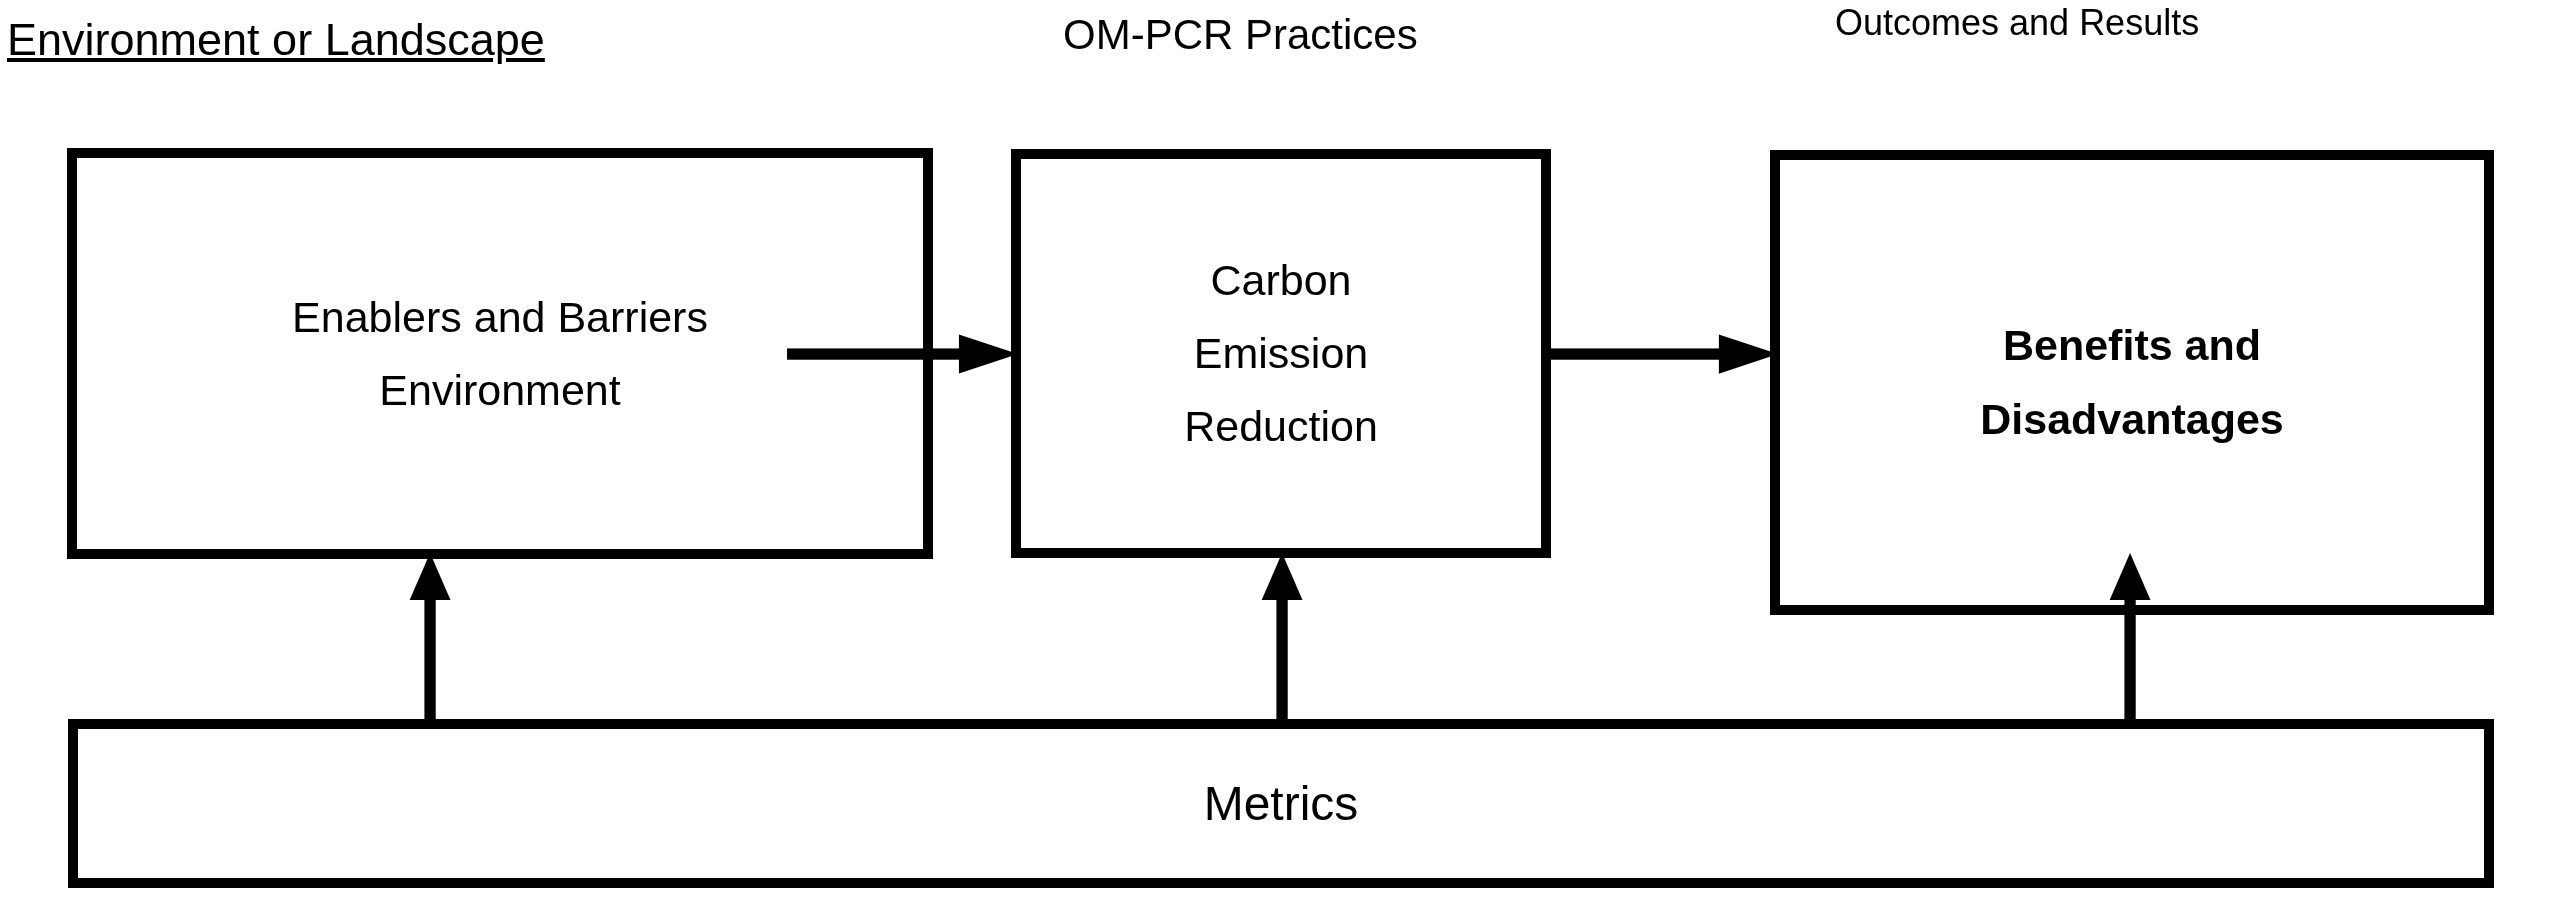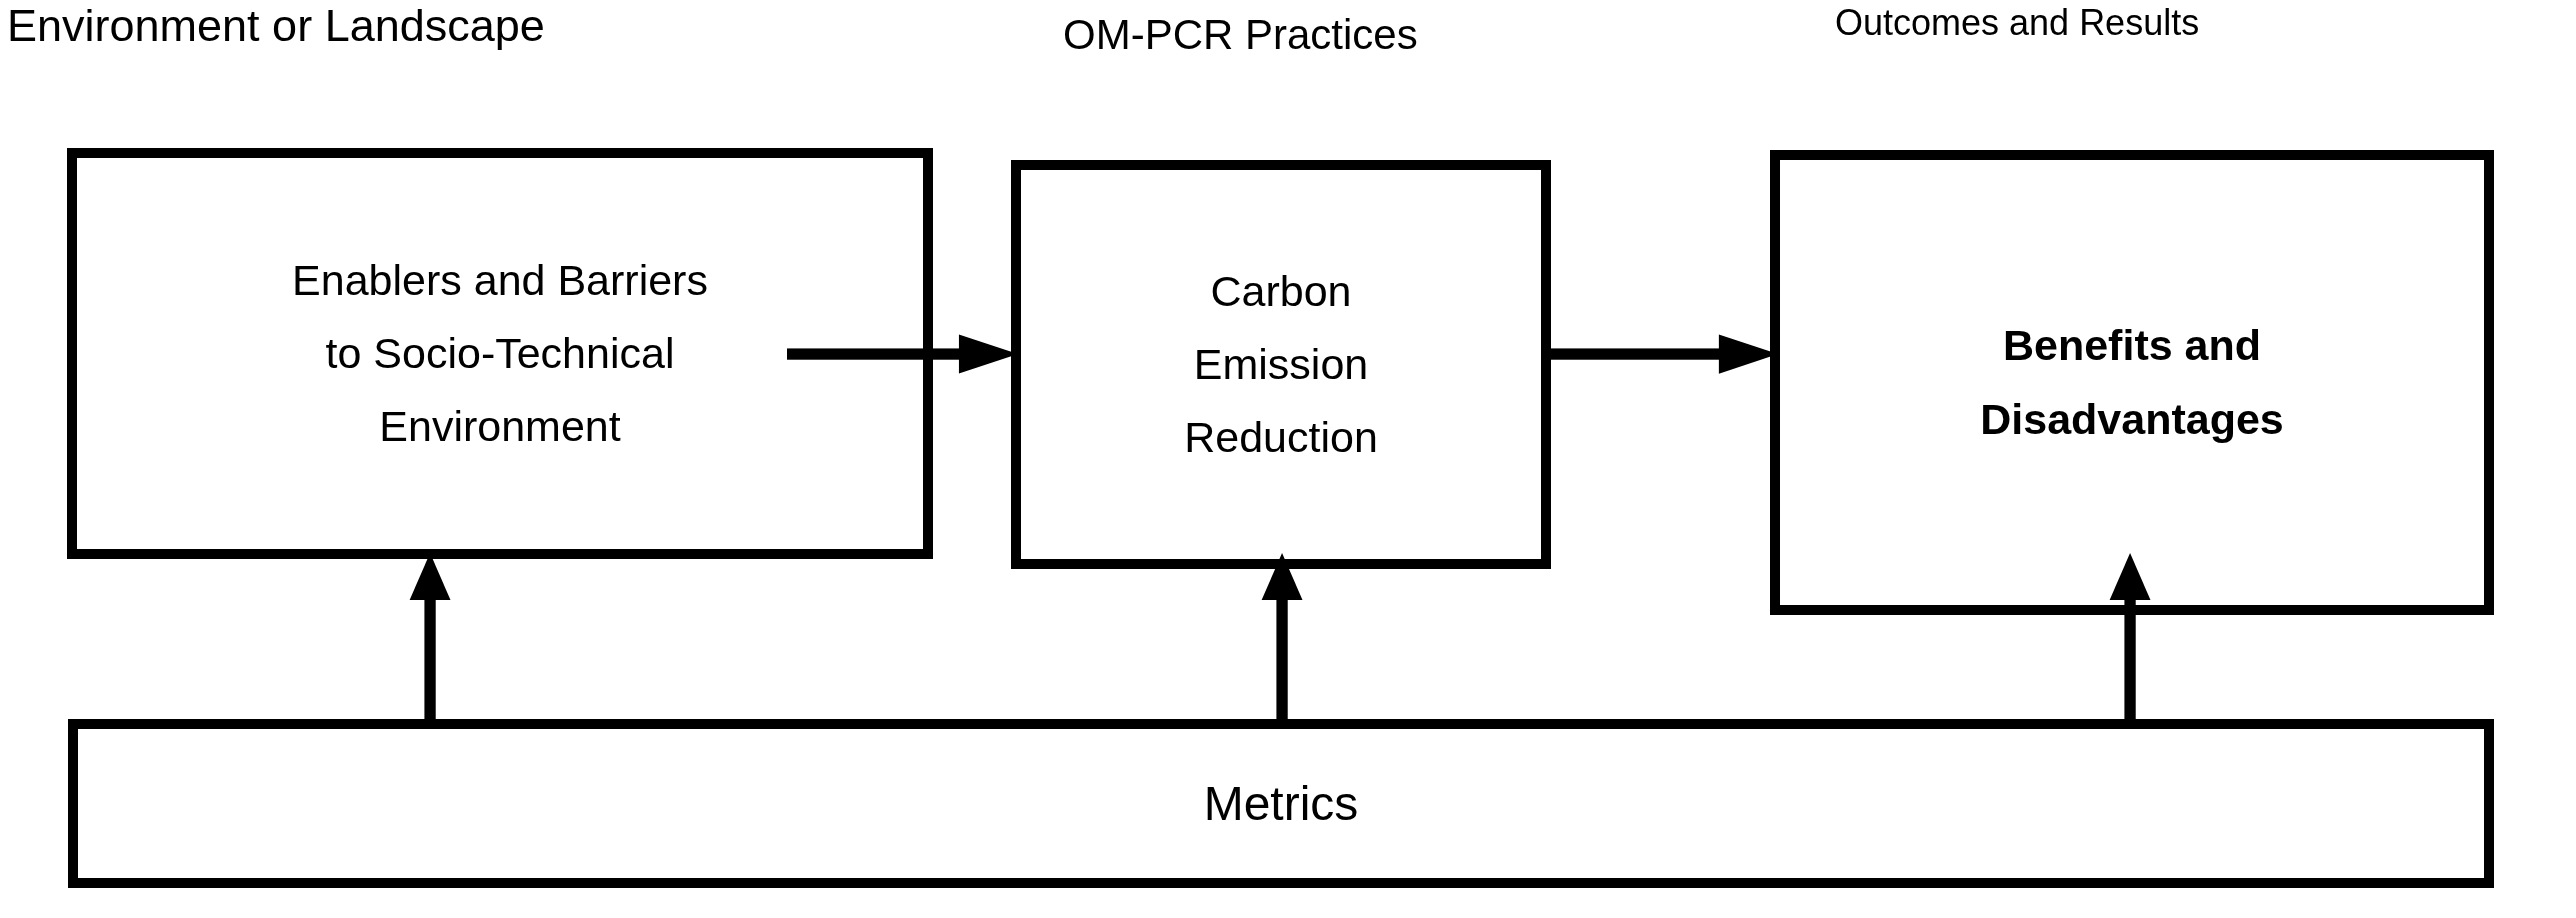--- a/index.html
+++ b/index.html
@@ -25,7 +25,7 @@
     color: #000000;
     line-height: 1;
   }
-  #header-environment { left: 7px;    top: 3px; font-size: 45px; }
+  #header-environment { left: 7px;    top: 17px; font-size: 45px; text-decoration: underline; }
   #header-practices   { left: 1063px; top: 14px; font-size: 42px; }
   #header-outcomes    { left: 1835px; top: 5.2px;  font-size: 36px; }
 

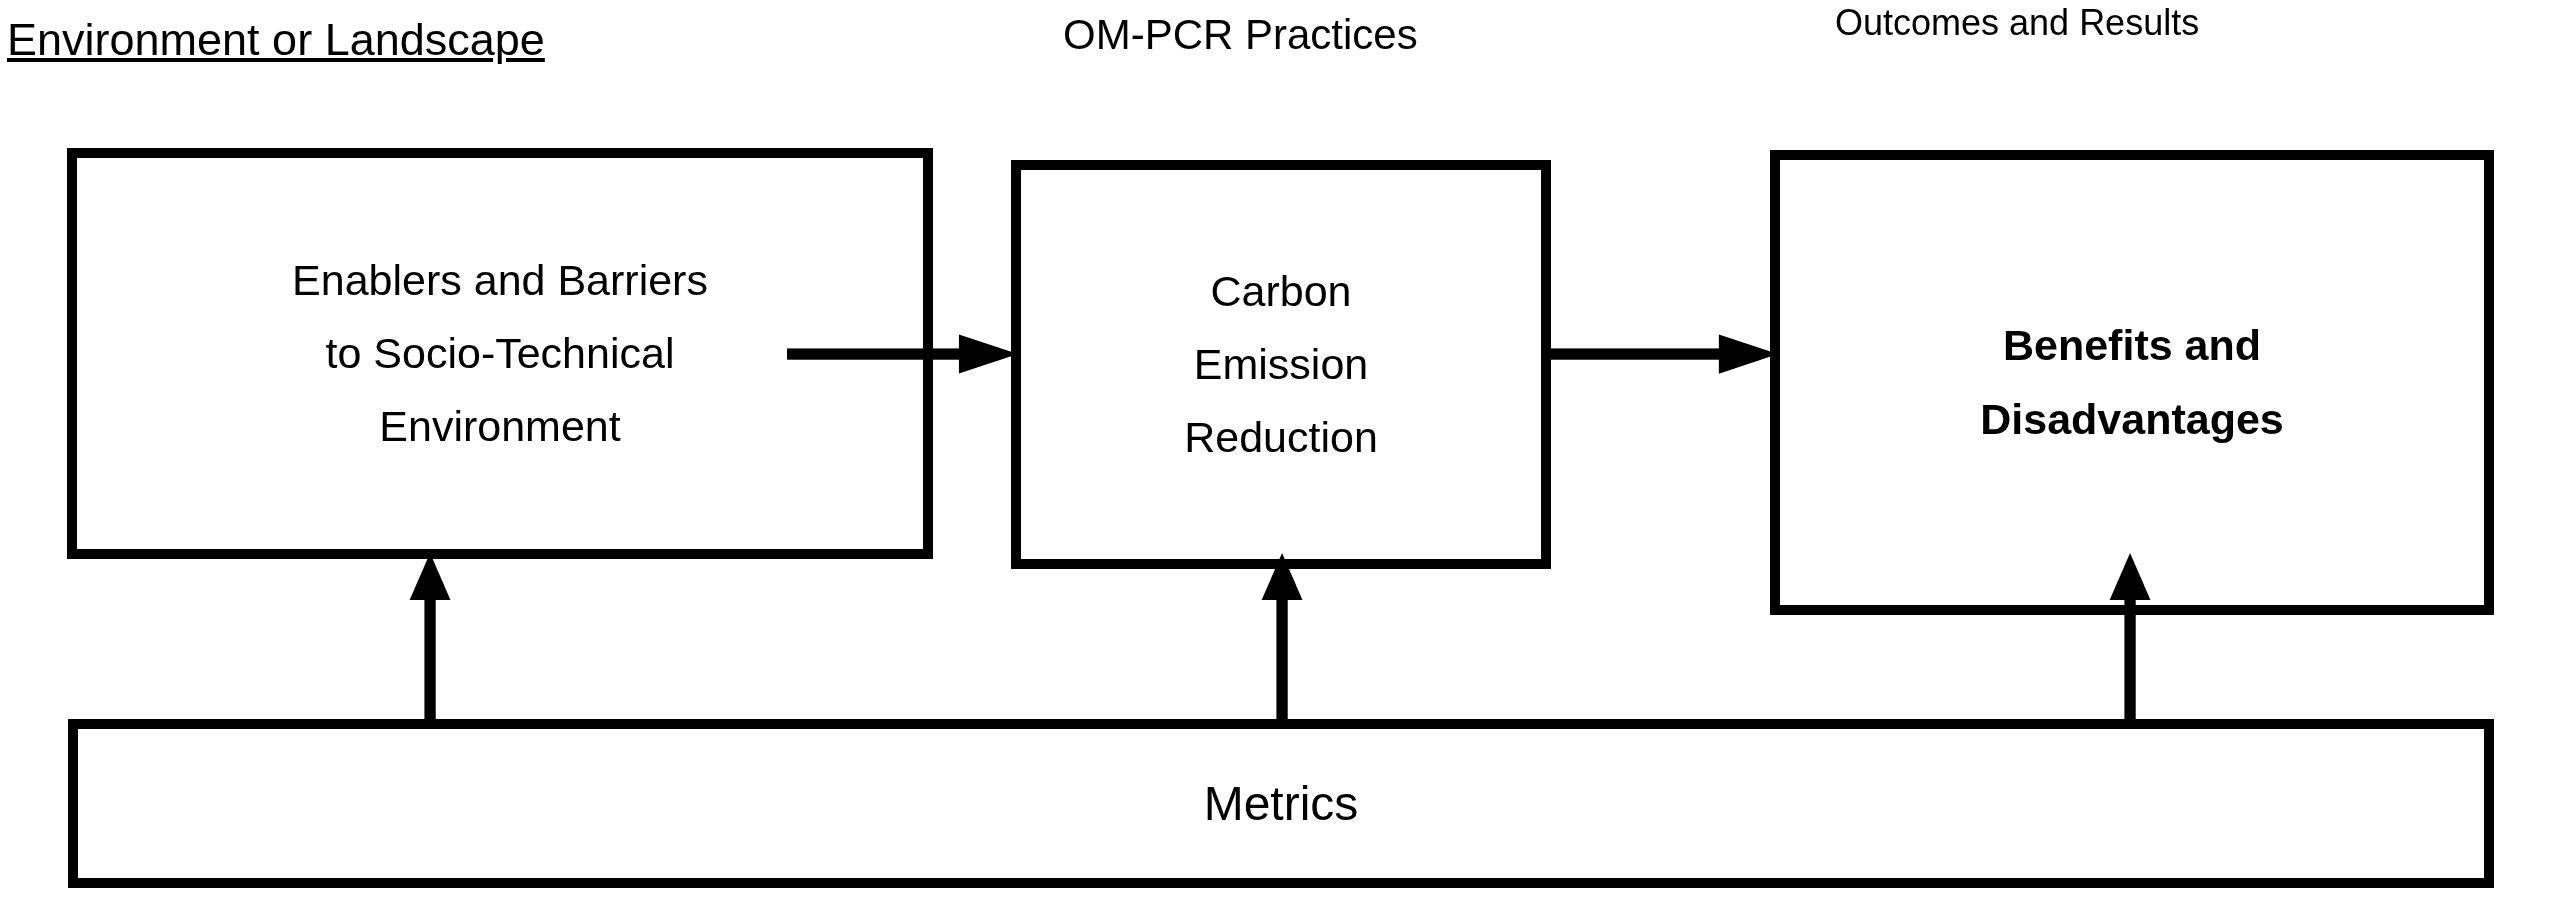--- a/index.html
+++ b/index.html
@@ -49,7 +49,7 @@
   .box-line + .box-line { margin-top: 30px; }
 
   #box-enablers   { left: 67px;   top: 148px; width: 866px; height: 411px; }
-  #box-carbon     { left: 1011px; top: 160px; width: 540px; height: 409px; }
+  #box-carbon     { left: 1011px; top: 149px; width: 540px; height: 409px; }
   #box-benefits   { left: 1770px; top: 150px; width: 724px; height: 465px; font-weight: bold; }
 
   #box-benefits .box-line + .box-line { margin-top: 31px; }

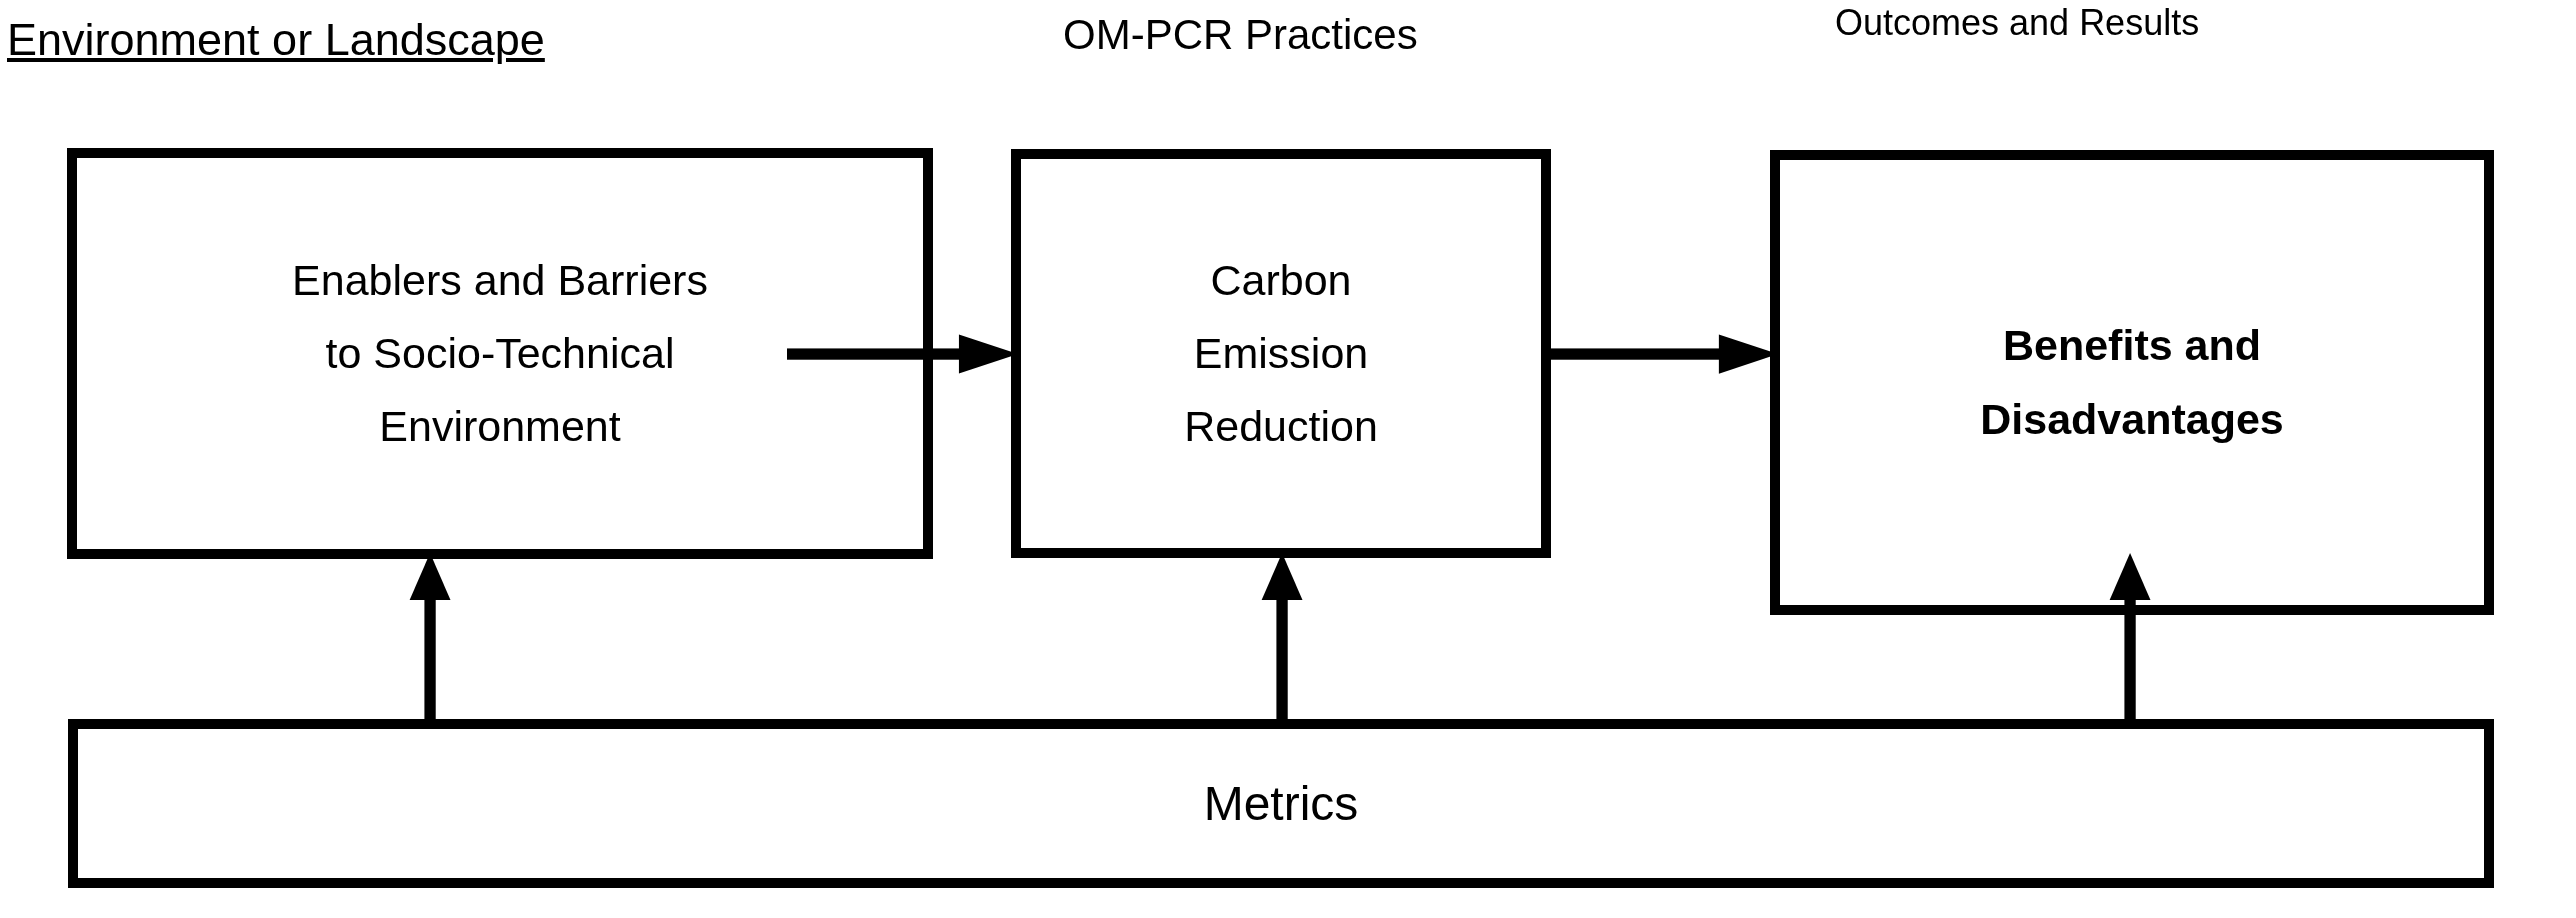--- a/index.html
+++ b/index.html
@@ -105,7 +105,6 @@
 
   <div class="process-box" id="box-enablers">
     <div class="box-line">Enablers and Barriers</div>
-    <div class="box-line">to Socio-Technical</div>
     <div class="box-line">Environment</div>
   </div>
 

